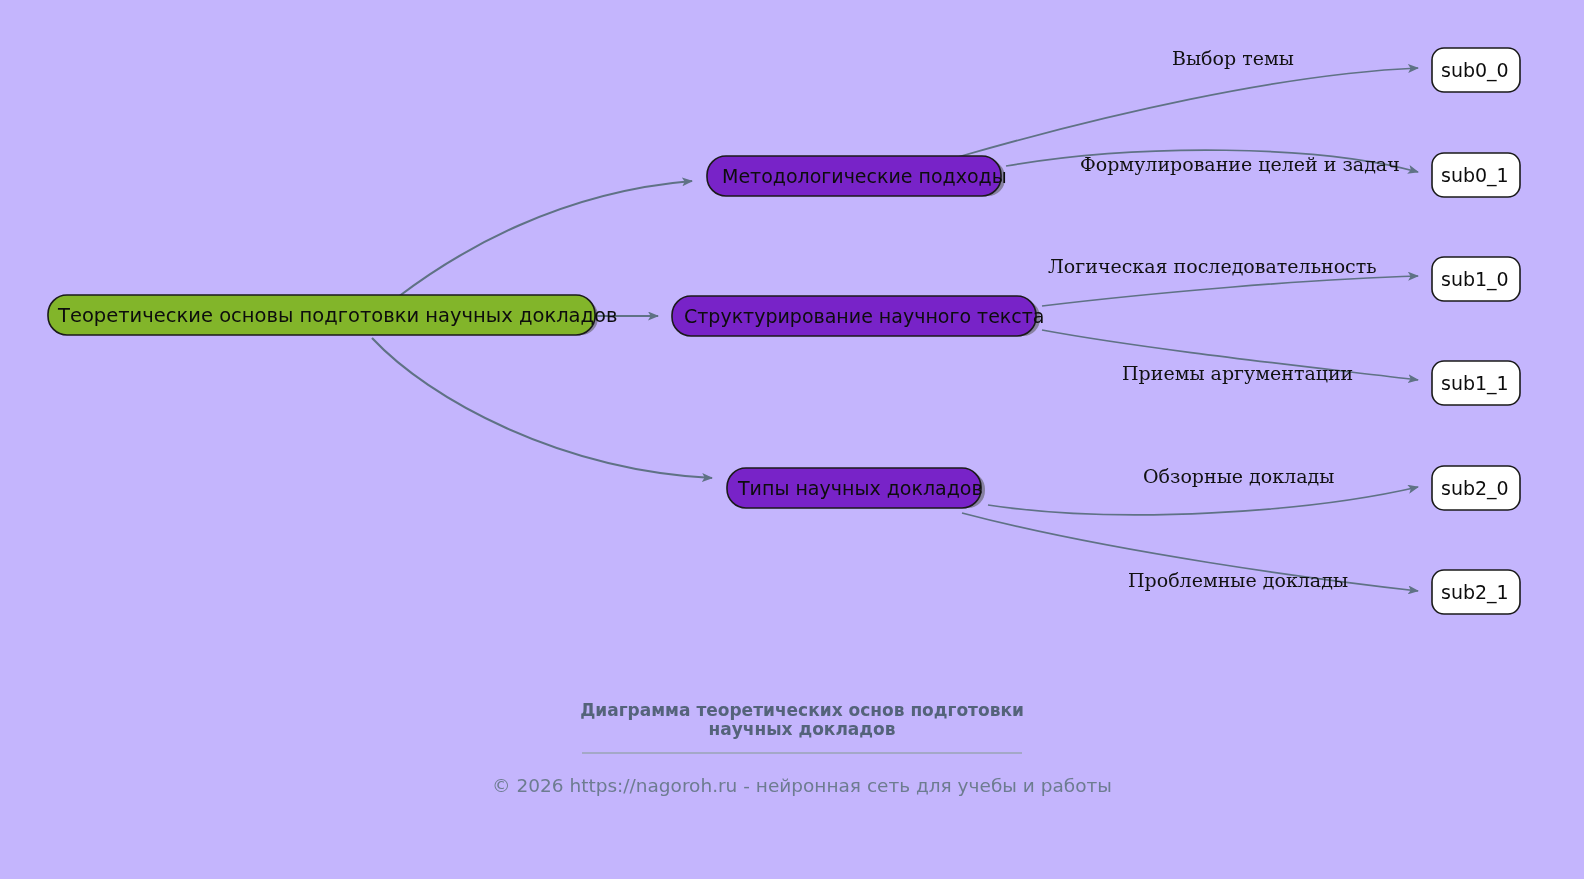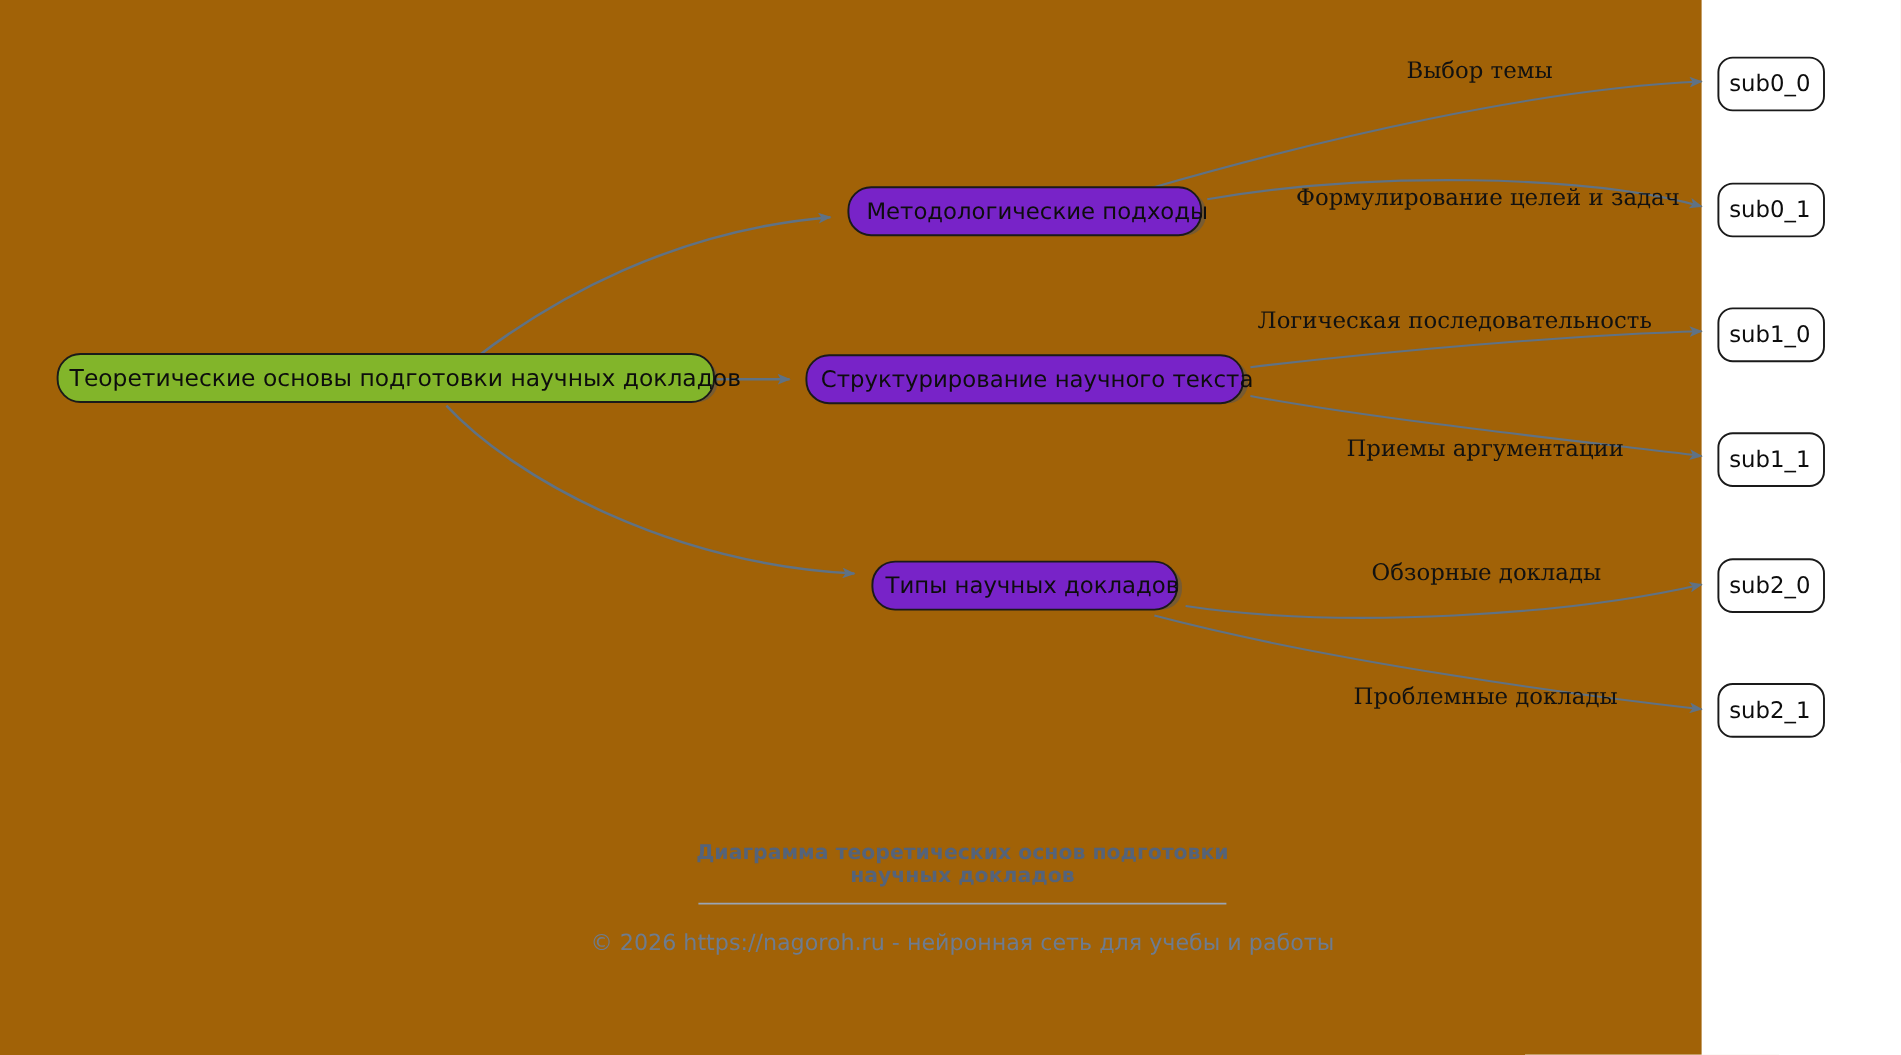--- a/index.html
+++ b/index.html
@@ -15,9 +15,9 @@
   }
   #stage {
     position: relative;
-    width: 1418px;
+    width: 1584px;
     height: 879px;
-    background: #a16207;
+    background: #c4b5fd;
   }
   svg#diagram {
     position: absolute;

